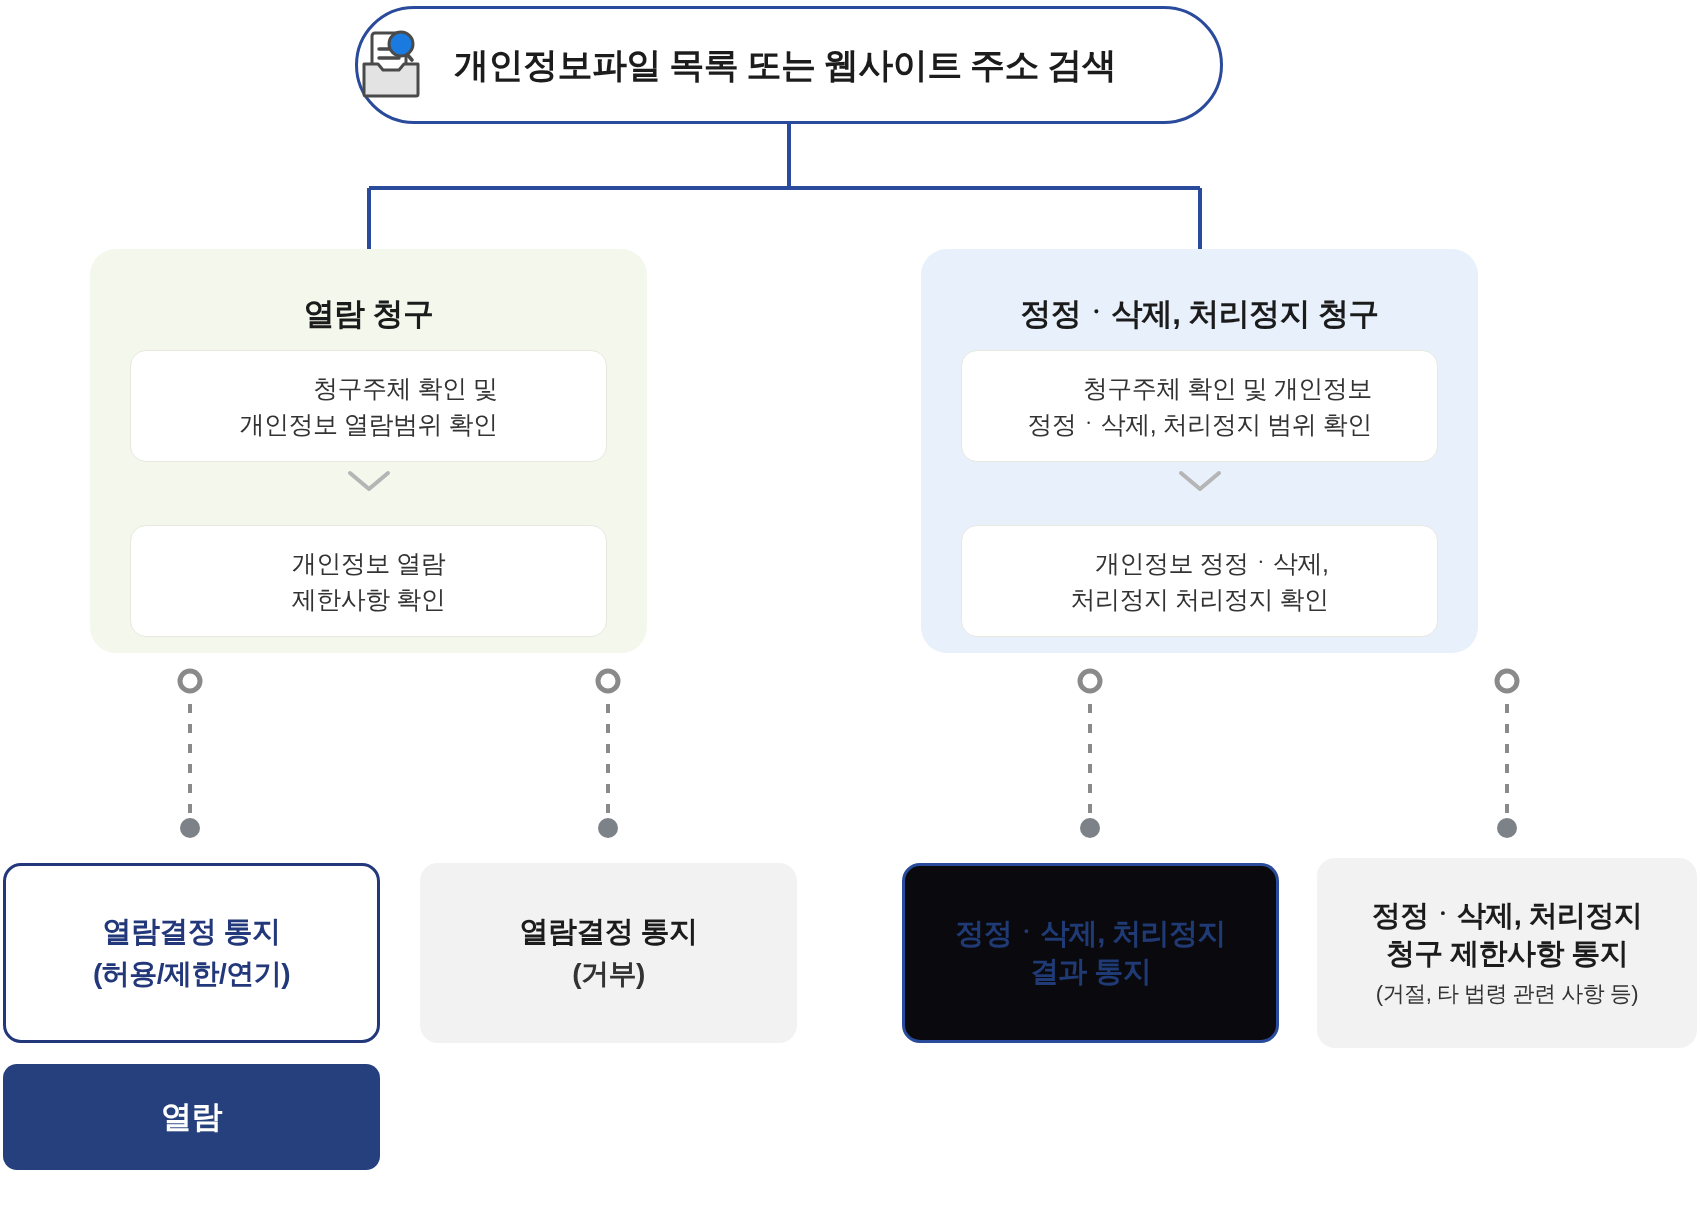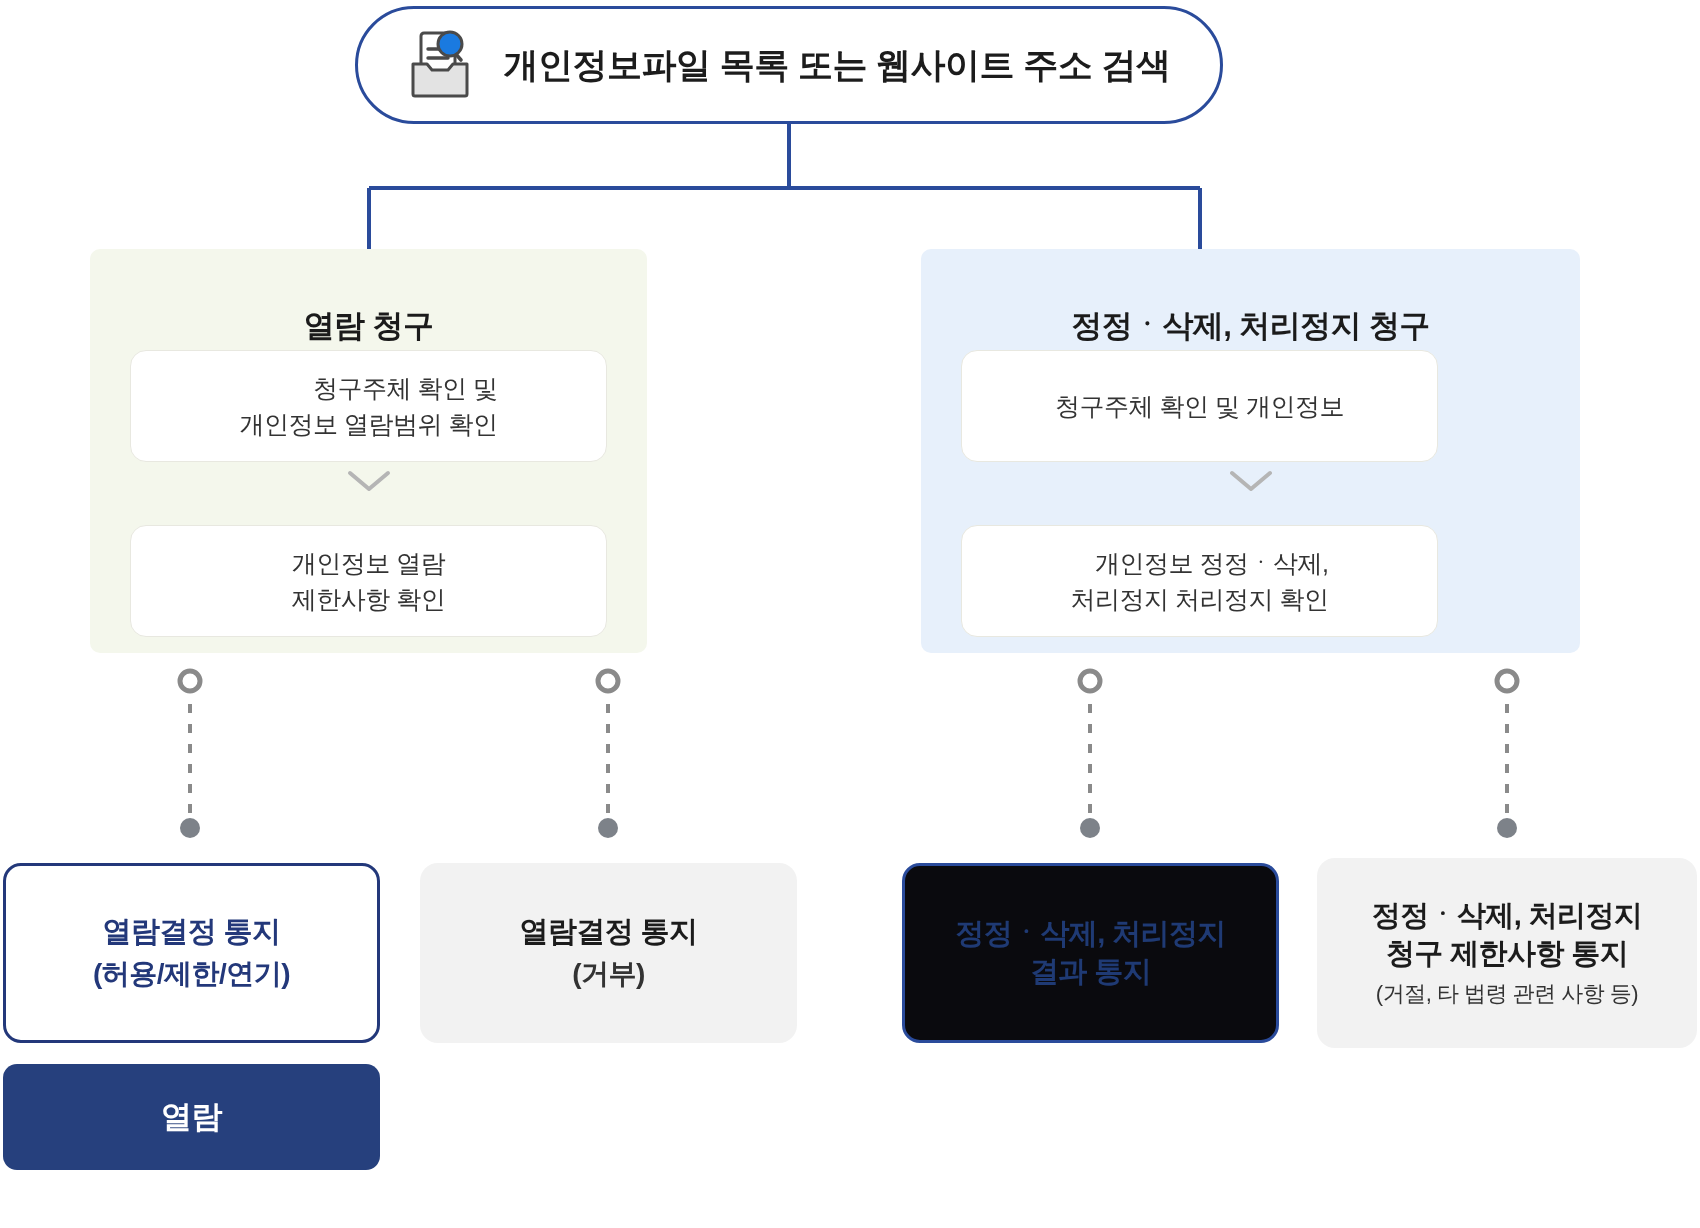--- a/index.html
+++ b/index.html
@@ -26,9 +26,9 @@
     border-radius:62px;
     display:flex;
     align-items:center;
-    justify-content:center;
     gap:26px;
     box-sizing:border-box;
+    font-family:Liberation Serif, serif;
   }
   .header-pill .label{
     font-size:35px;

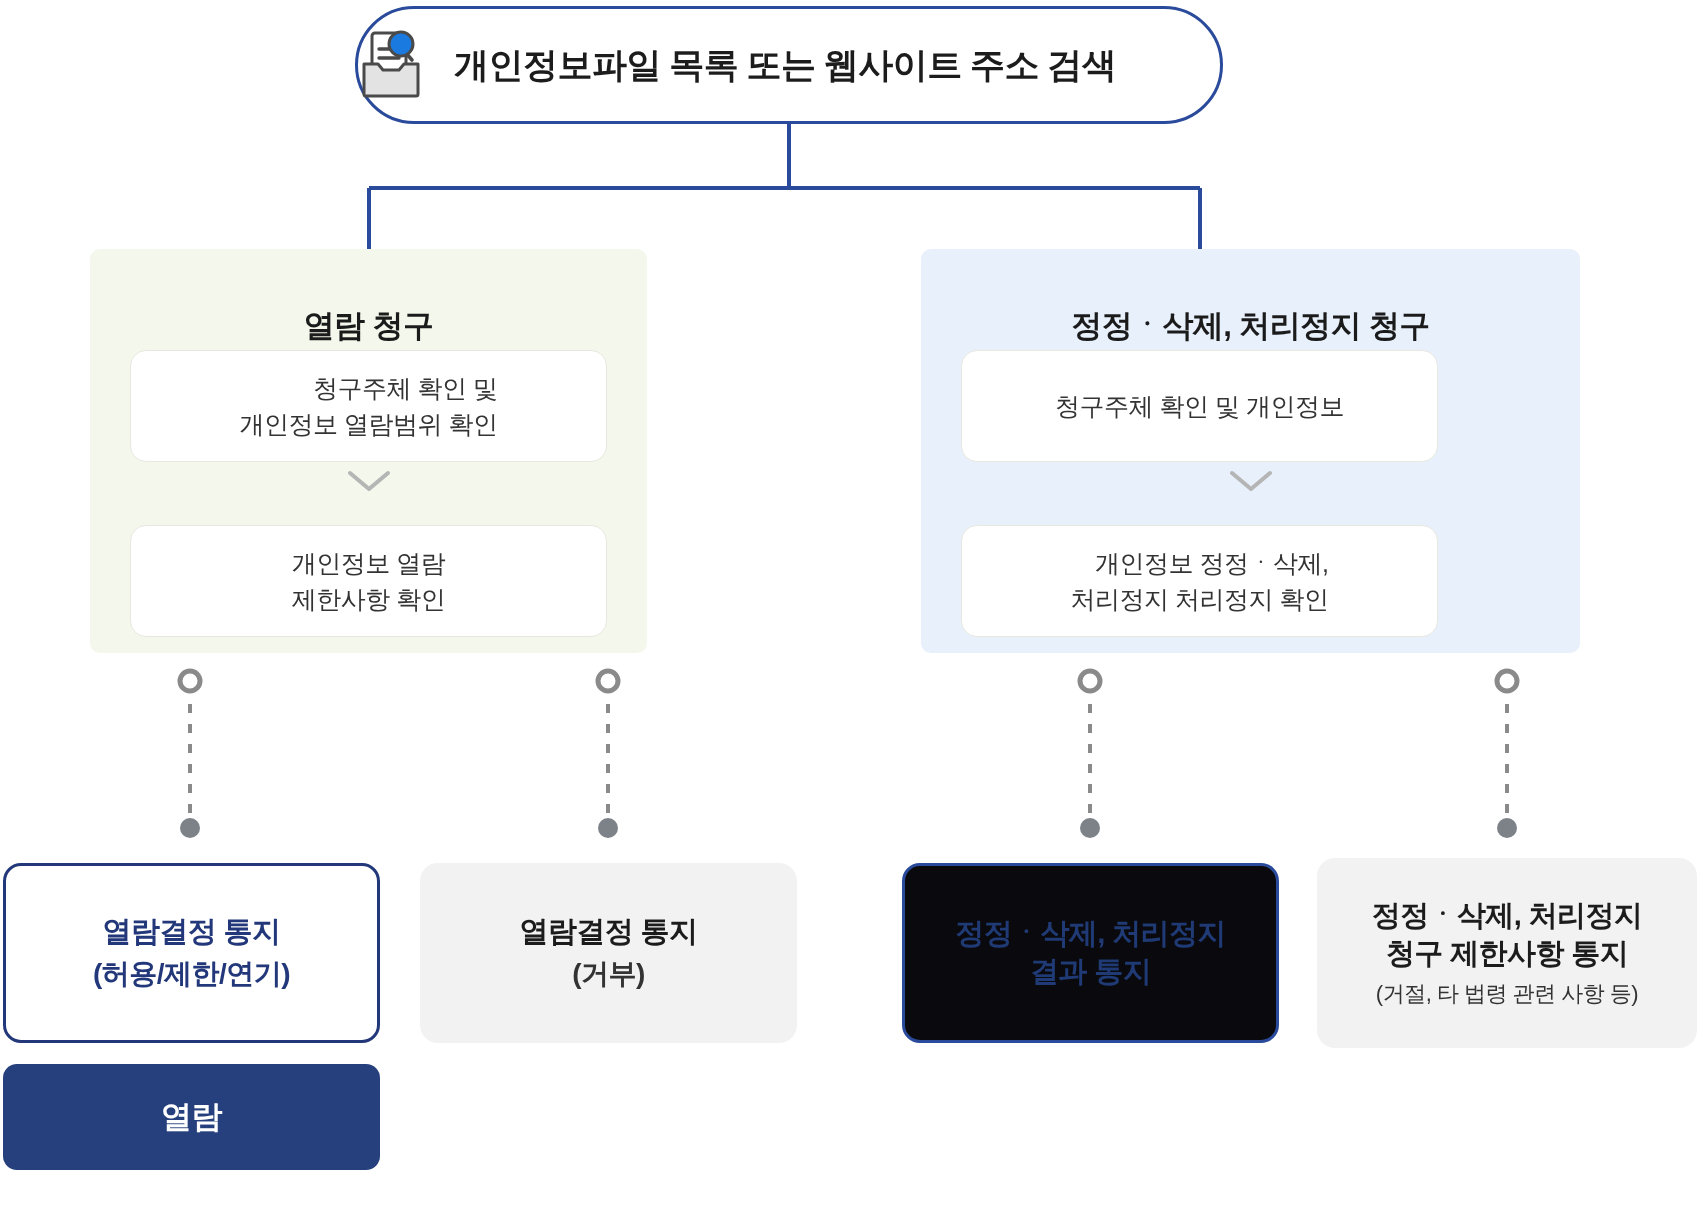--- a/index.html
+++ b/index.html
@@ -45,9 +45,9 @@
   
   .panel{
     position:absolute;
-    border-radius:10px;
+    border-radius:26px;
     box-sizing:border-box;
-    padding:16px;
+    padding:4px;
   }
   .panel.left{
     left:90px; top:249px;

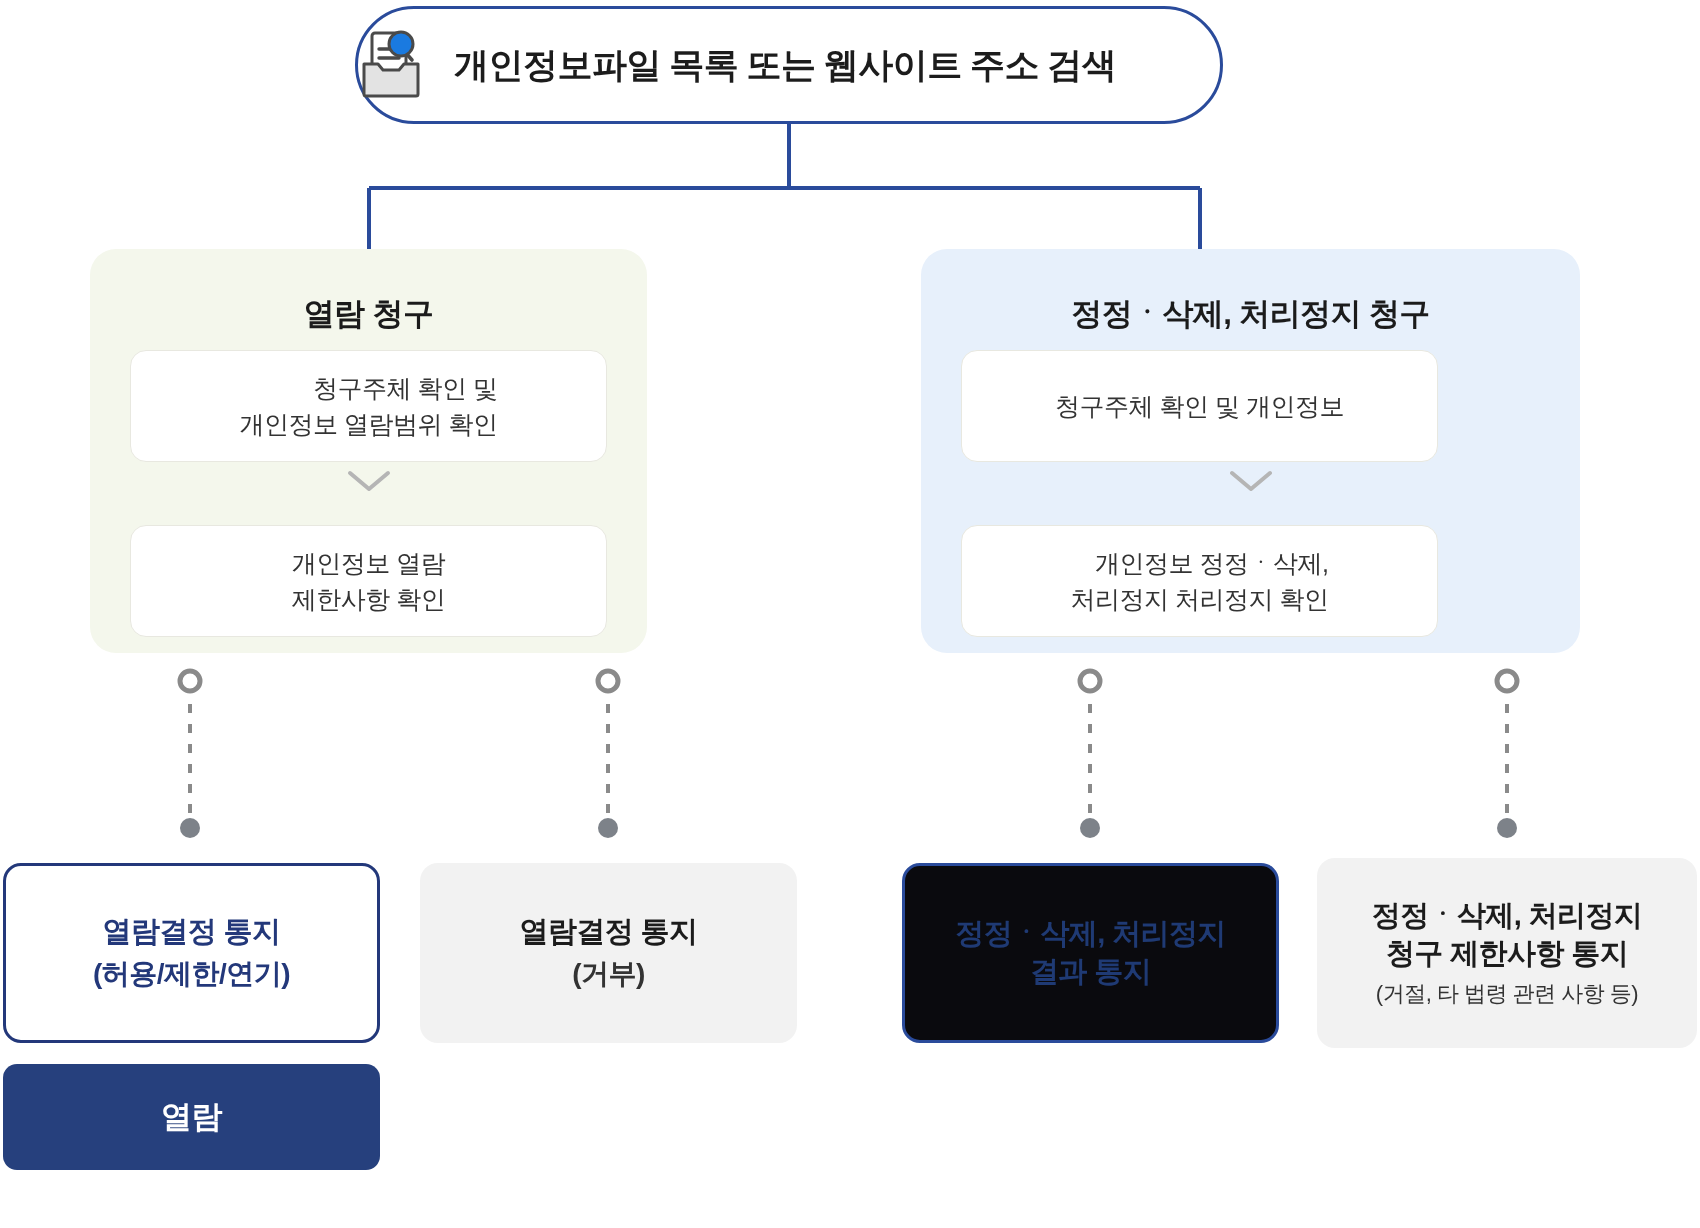--- a/index.html
+++ b/index.html
@@ -56,7 +56,7 @@
   }
   .panel.right{
     left:921px; top:249px;
-    width:659px; height:404px;
+    width:557px; height:404px;
     background:#e7f0fb;
   }
   .panel-title{

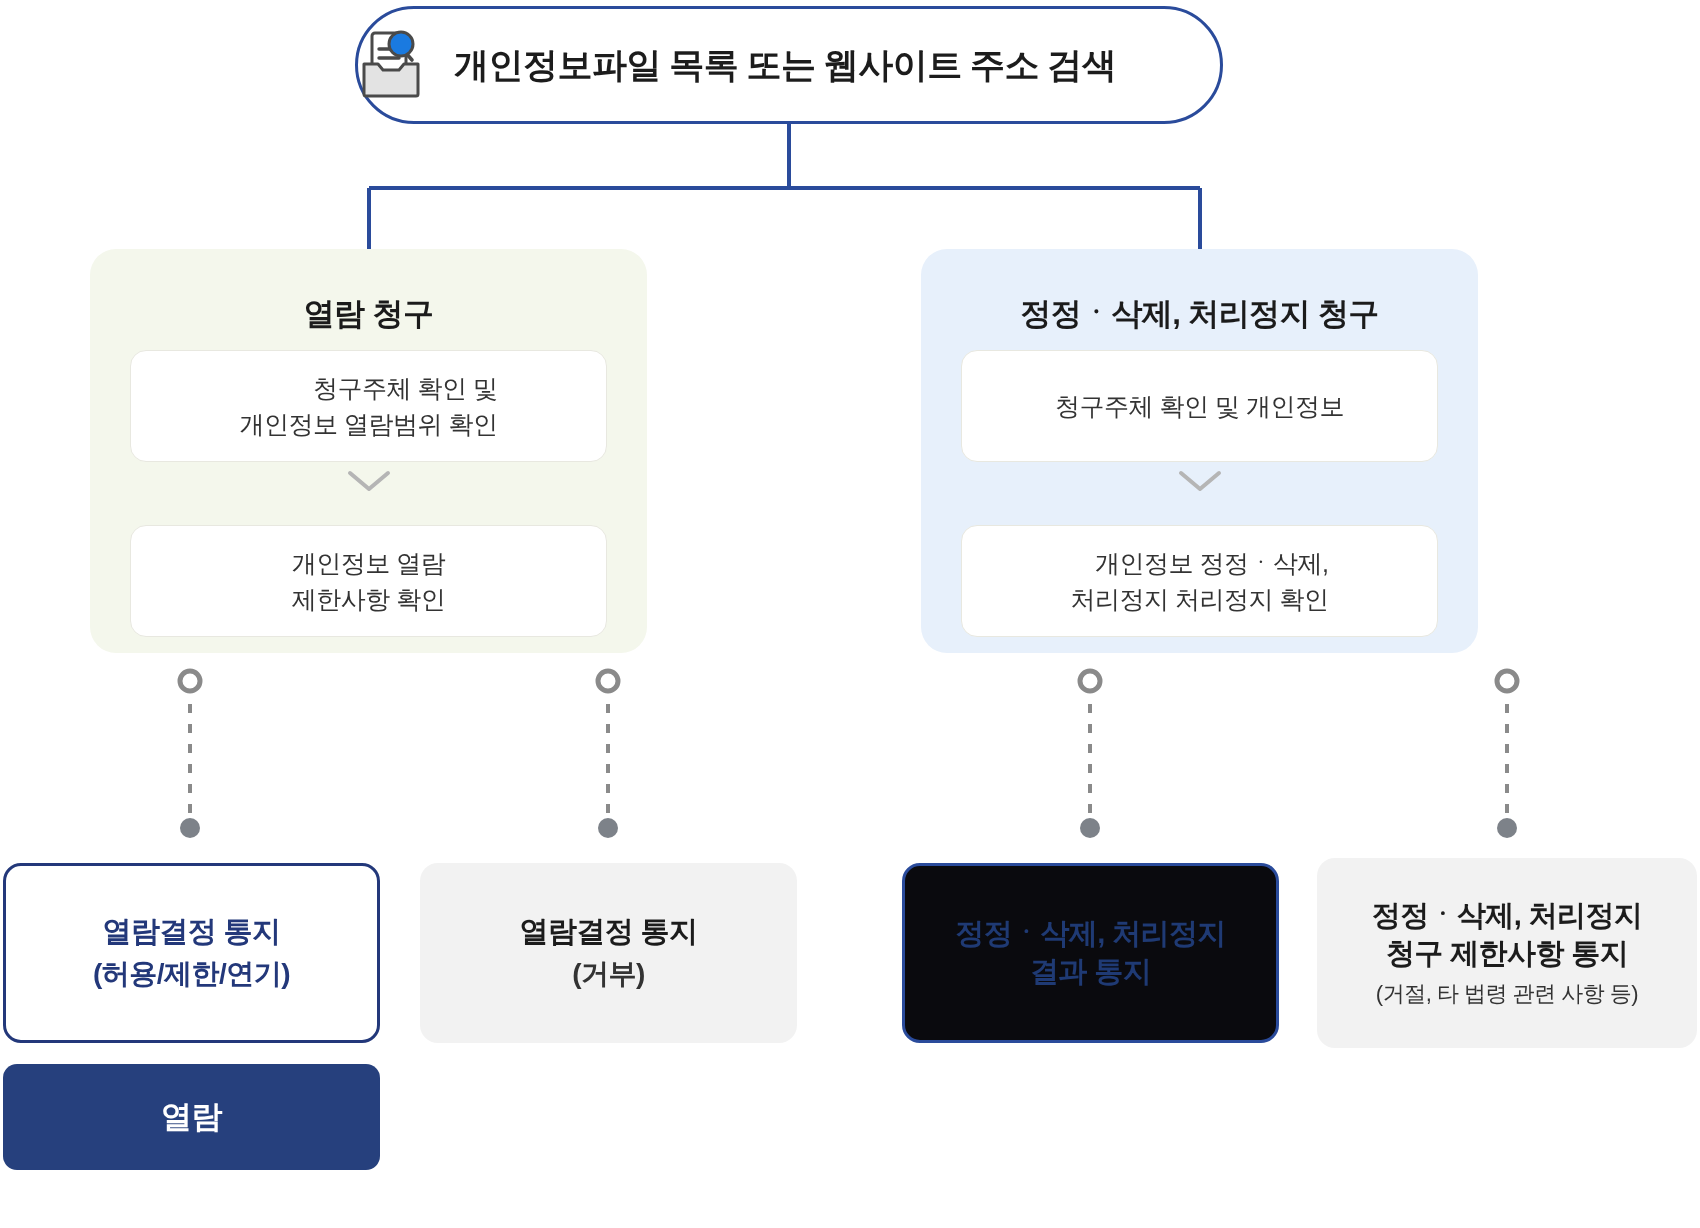--- a/index.html
+++ b/index.html
@@ -265,6 +265,7 @@
     <div class="sub-card a">
       <div class="txt">
         <div>청구주체 확인 및 개인정보</div>
+        <div>정정ㆍ삭제, 처리정지 범위 확인</div>
       </div>
     </div>
 

